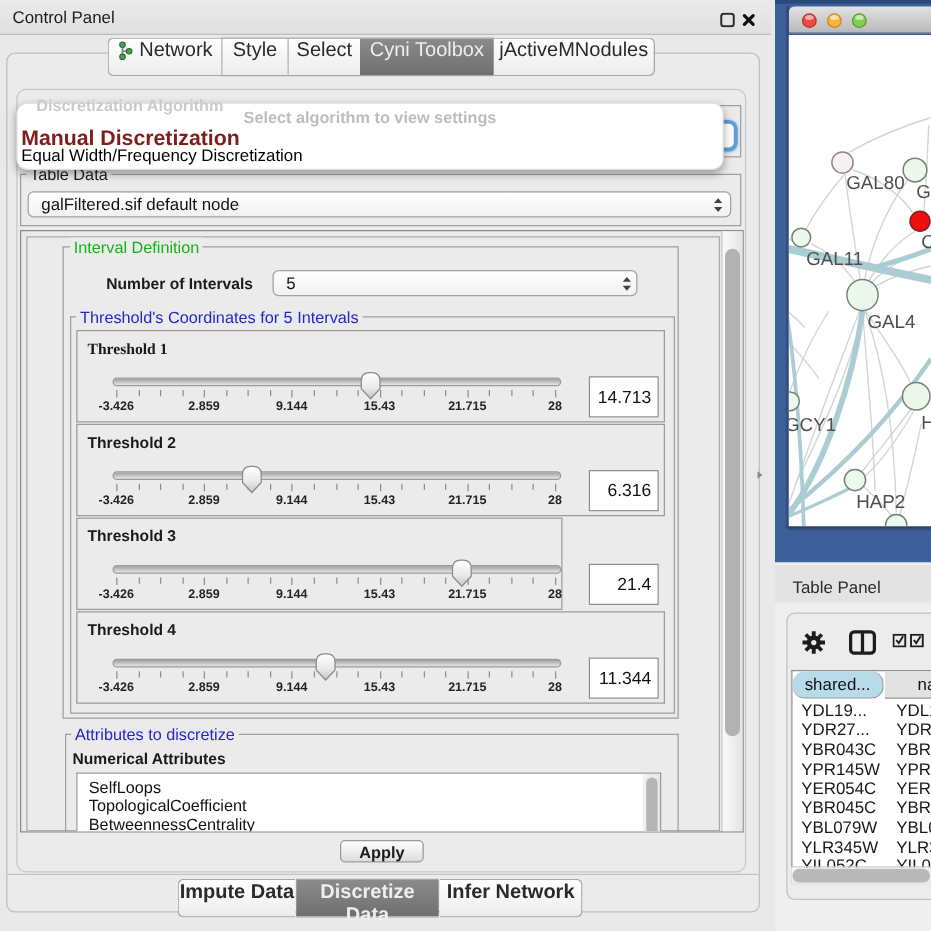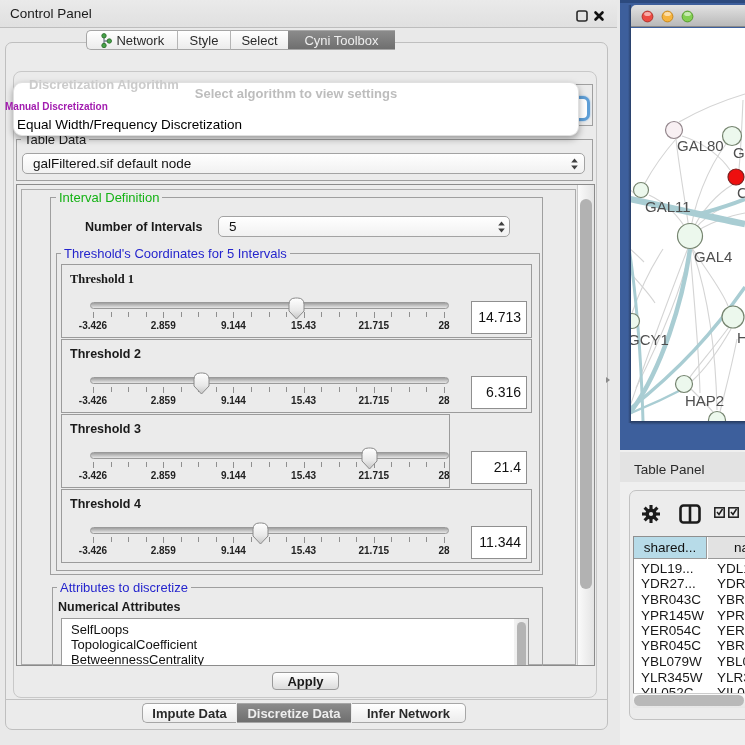--- a/index.html
+++ b/index.html
@@ -10,9 +10,9 @@
 #titlebar .t { position:absolute; left:10px; top:6px; font-size:13.5px; color:#1b1b1b; }
 #bigpanel { position:absolute; left:5px; top:42px; width:603px; height:688px;
   background:#ebebeb; border:1px solid #bfbfbf; border-radius:7px; }
-.seg { position:absolute; height:20px; background:linear-gradient(#ffffff,#ececec);
+.seg { position:absolute; height:31px; background:linear-gradient(#ffffff,#ececec);
   border-top:1px solid #a6a6a6; border-bottom:1px solid #a6a6a6; color:#2a2a2a;
-  font-size:13px; text-align:center; line-height:19px; }
+  font-size:16px; text-align:center; line-height:19px; }
 .seg.first { border-left:1px solid #a6a6a6; border-radius:5px 0 0 5px; }
 .seg.last { border-right:1px solid #a6a6a6; border-radius:0 5px 5px 0; }
 .seg.dark { background:linear-gradient(#8b8b8b,#6f6f6f); color:#eeeeee; }

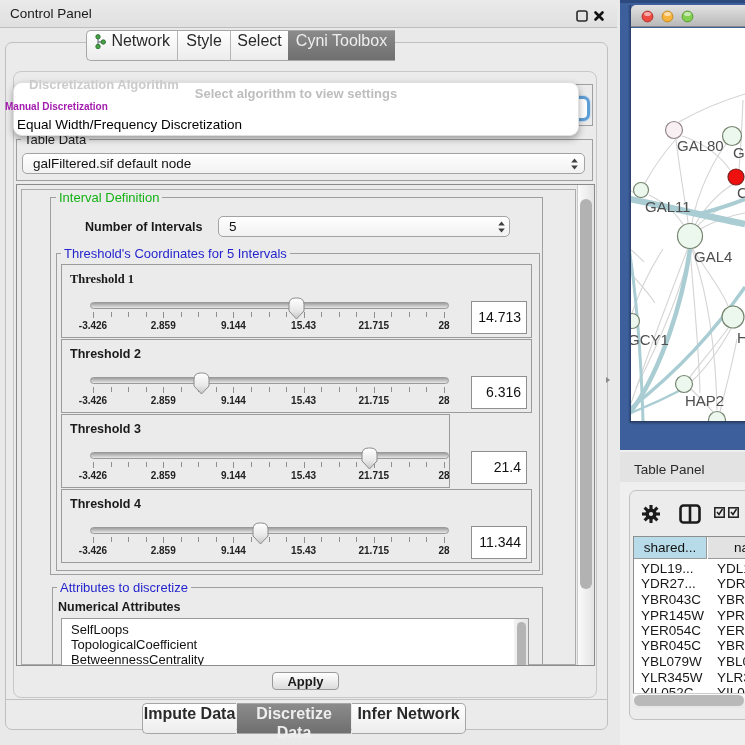--- a/index.html
+++ b/index.html
@@ -57,6 +57,7 @@
 <div class="seg sep" style="left:177px;width:53px;">Style</div>
 <div class="seg sep" style="left:230px;width:58px;">Select</div>
 <div class="seg dark" style="left:288px;width:107px;">Cyni Toolbox</div>
+<div class="seg last" style="left:395px;width:129px;">jActiveMNodules</div>
 </div>
 
 <div class="abs" style="left:13px;top:71px;width:584px;height:627px;border:1px solid #c8c8c8;border-radius:8px;"></div>

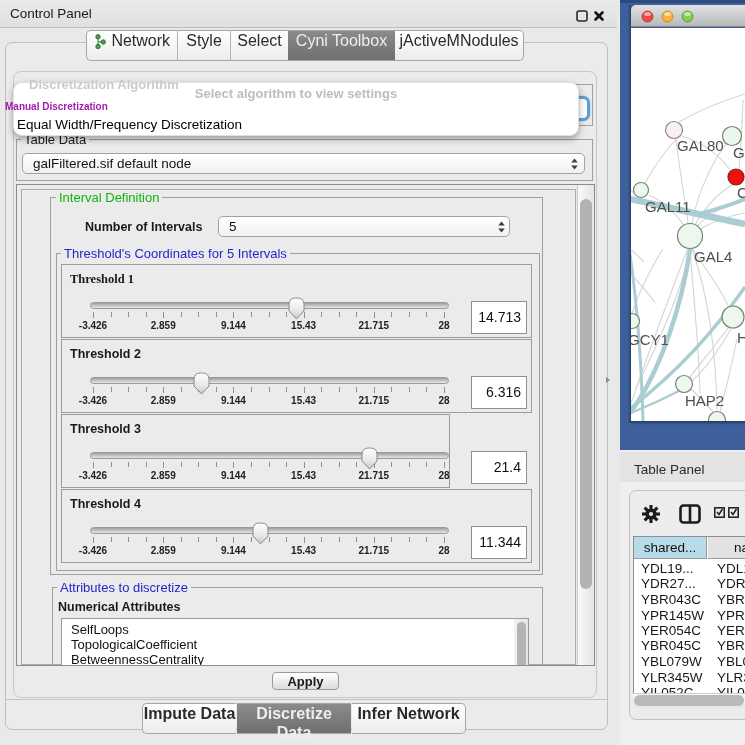--- a/index.html
+++ b/index.html
@@ -68,7 +68,7 @@
 <div class="abs" style="left:13px;top:82px;width:566px;height:54px;background:#ffffff;
  border-radius:9px; box-shadow:0 3px 7px rgba(0,0,0,0.35); border:1px solid #e0e0e0;z-index:20;"></div>
 <div class="abs" style="left:13px;top:86px;width:566px;text-align:center;font-size:13px;font-weight:bold;color:#bdbdbd;z-index:21;">Select algorithm to view settings</div>
-<div class="abs" style="left:5px;top:101px;font-size:10px;font-weight:bold;color:#a21caf;z-index:21;">Manual Discretization</div>
+<div class="abs" style="left:17px;top:101px;font-size:17px;font-weight:bold;color:#7f1d1d;z-index:21;">Manual Discretization</div>
 <div class="abs" style="left:17px;top:117px;font-size:13.5px;color:#000;z-index:21;">Equal Width/Frequency Discretization</div>
 
 <div class="grp" style="left:16px;top:139px;width:577px;height:42px;">

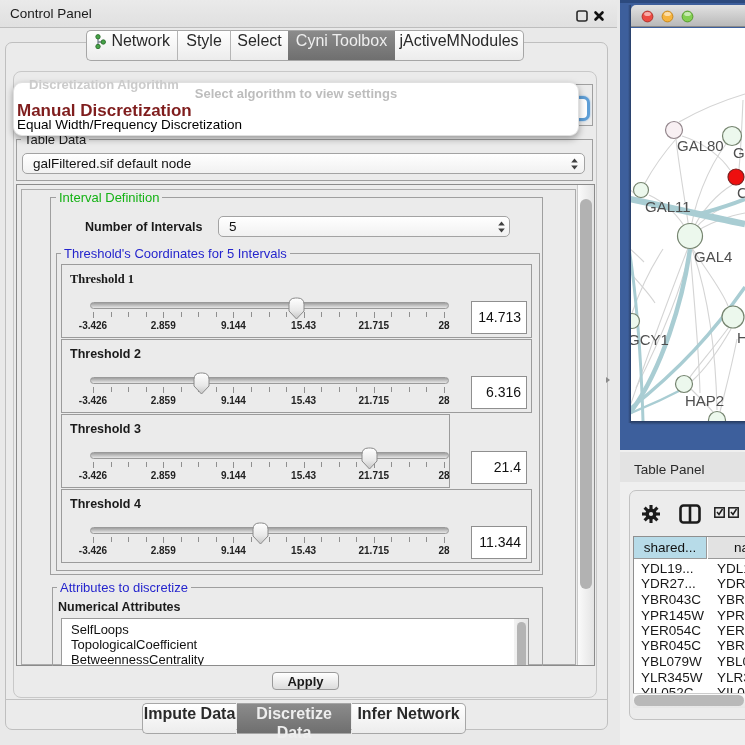--- a/index.html
+++ b/index.html
@@ -397,7 +397,7 @@
   <path d="M17 5 L19 7.5 L22.5 2" fill="none" stroke="#1c1c1c" stroke-width="1.5"></path>
 </svg>
 <div class="abs" style="left:633px;top:536px;width:112px;height:172px;background:#ffffff;border-top:1px solid #8f8f8f;border-left:1px solid #8f8f8f;overflow:hidden;font-size:13.5px;color:#111;">
-  <div style="position:absolute;left:0;top:0;width:73px;height:22px;background:#b7dbe8;border-right:1px solid #9a9a9a;border-bottom:1px solid #9a9a9a;text-align:center;line-height:21px;">shared...</div>
+  <div style="position:absolute;left:0;top:0;width:73px;height:22px;background:#b7dbe8;border-right:1px solid #9a9a9a;border-bottom:1px solid #9a9a9a;text-align:center;line-height:21px;border-radius:10px;">shared...</div>
   <div style="position:absolute;left:74px;top:0;width:100px;height:22px;background:#e2e2e2;border-bottom:1px solid #9a9a9a;padding-left:26px;line-height:21px;">na</div>
 </div>
 

